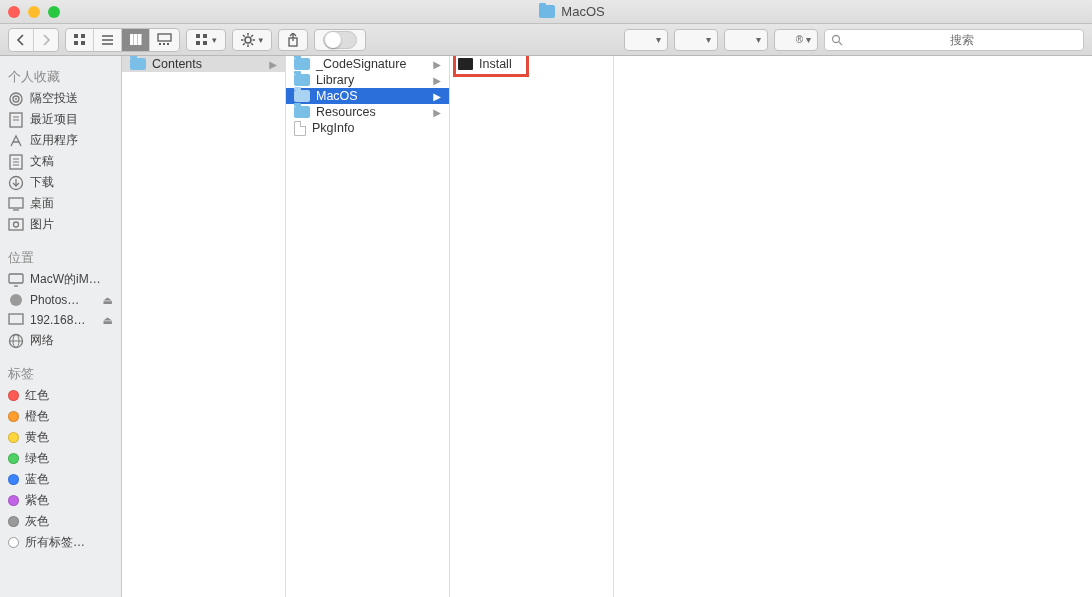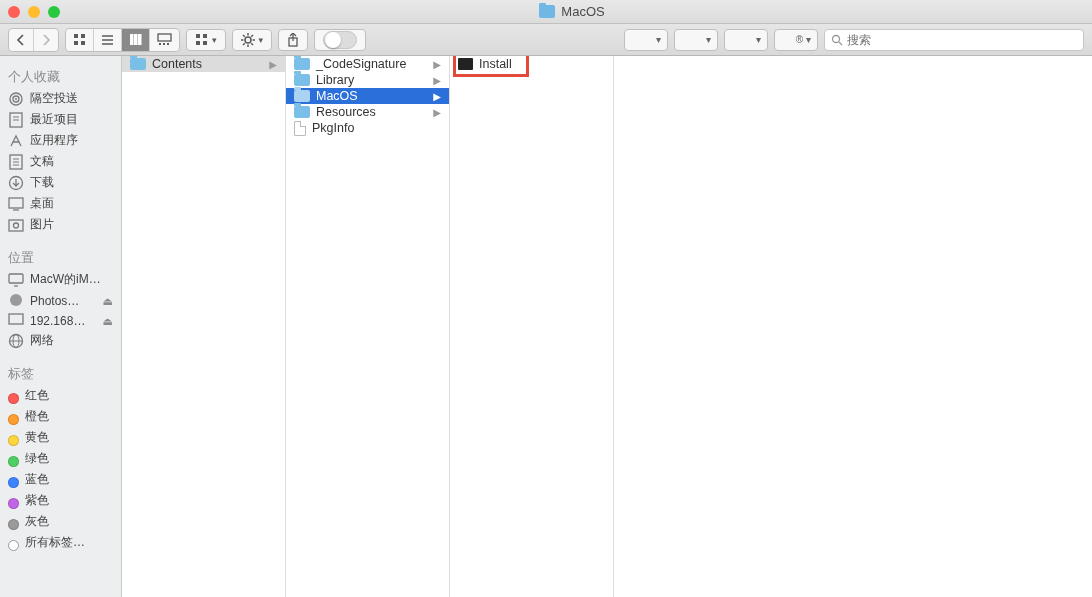--- a/index.html
+++ b/index.html
@@ -22,7 +22,7 @@
 .toggle::after { content:""; position:absolute; left:1px; top:0px; width:16px; height:16px; background:#fff; border-radius:50%; box-shadow:0 1px 2px rgba(0,0,0,.3); }
 .dropdown { background:#f7f7f7; border:1px solid #bfbfbf; border-radius:4px; height:22px; min-width:44px; display:flex; align-items:center; justify-content:flex-end; padding:0 6px; color:#666; font-size:10px; cursor:pointer; }
 .search { flex:1; max-width:320px; margin-left:auto; background:#fff; border:1px solid #c7c7c7; border-radius:4px; height:22px; display:flex; align-items:center; padding:0 6px; gap:4px; color:#999; }
-.search input { border:none; outline:none; flex:1; font-size:12px; color:#333; }
+.search input { border:none; outline:none; flex:1; font-size:12px; color:#333;text-align:center; }
 
 .body { display:flex; height: calc(597px - 24px - 32px); }
 .sidebar { width:122px; background:#edeef0; border-right:1px solid #c8c8c8; padding:8px 0; overflow:auto; font-size:12px; }

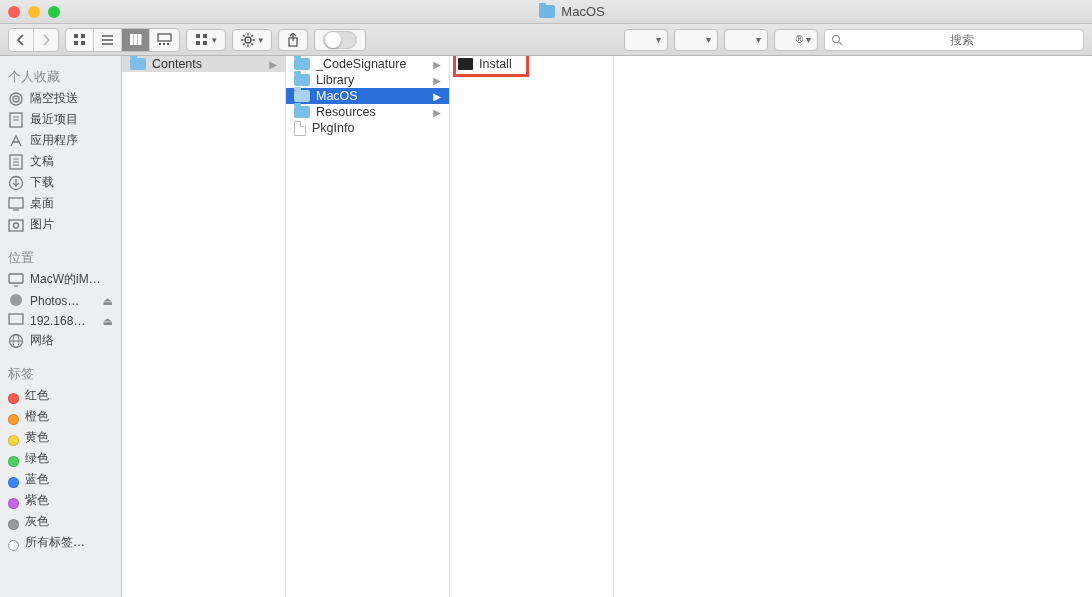--- a/index.html
+++ b/index.html
@@ -27,7 +27,7 @@
 .body { display:flex; height: calc(597px - 24px - 32px); }
 .sidebar { width:122px; background:#edeef0; border-right:1px solid #c8c8c8; padding:8px 0; overflow:auto; font-size:12px; }
 .section-header { color:#8a8a8a; font-size:13px; padding:4px 8px 2px; }
-.side-item { display:flex; align-items:flex-end; gap:6px; padding:2px 8px; color:#424242; cursor:pointer; }
+.side-item { display:flex; align-items:center; gap:6px; padding:2px 8px; color:#424242; cursor:pointer; }
 .side-icon { width:16px; height:16px; display:flex; align-items:center; justify-content:center; color:#7a7a7a; font-size:13px; }
 .eject { margin-left:auto; color:#8a8a8a; font-size:11px; }
 .tag-dot { width:11px; height:11px; border-radius:50%; border:1px solid rgba(0,0,0,.15); }

